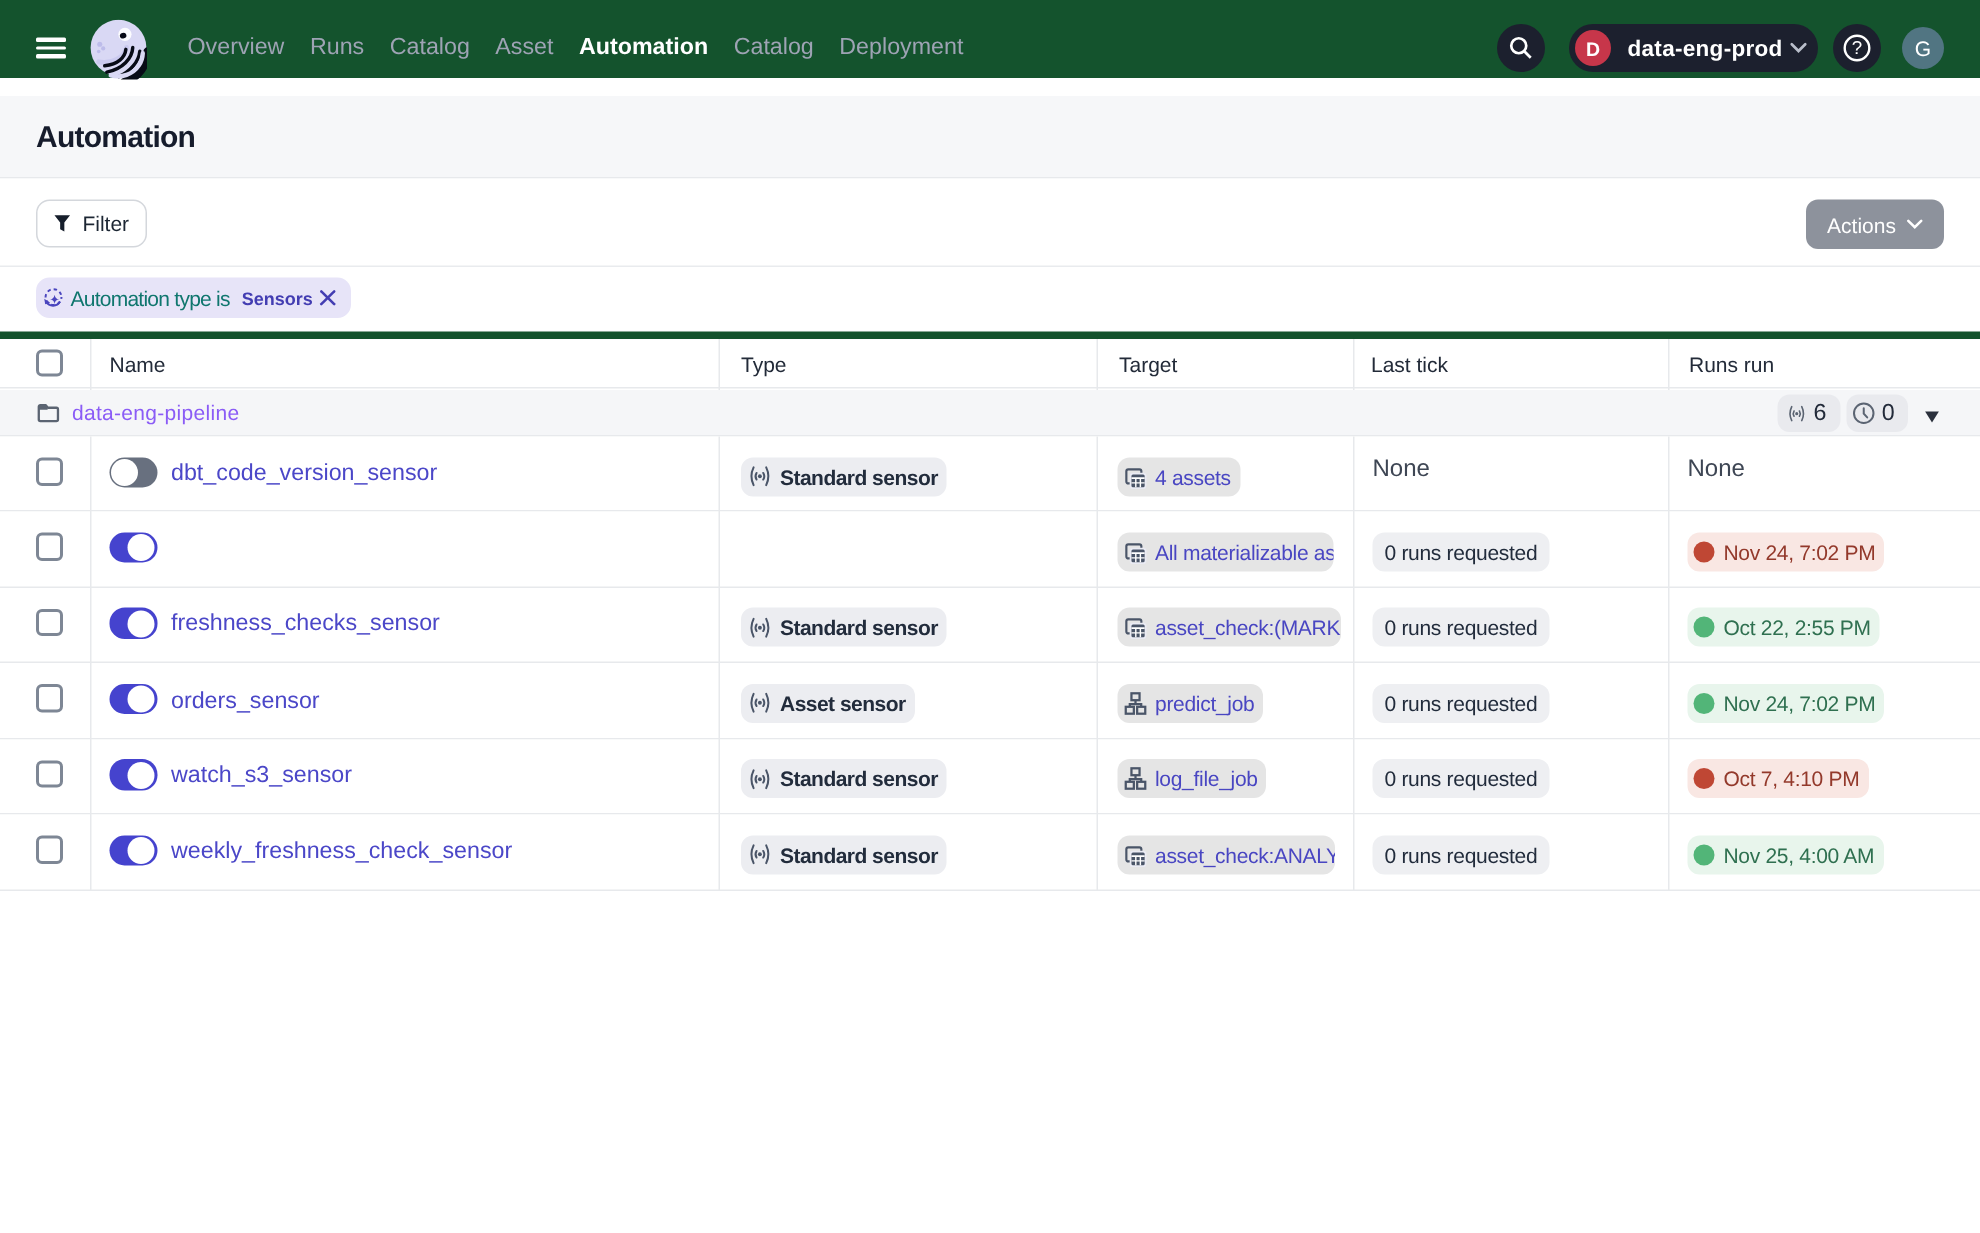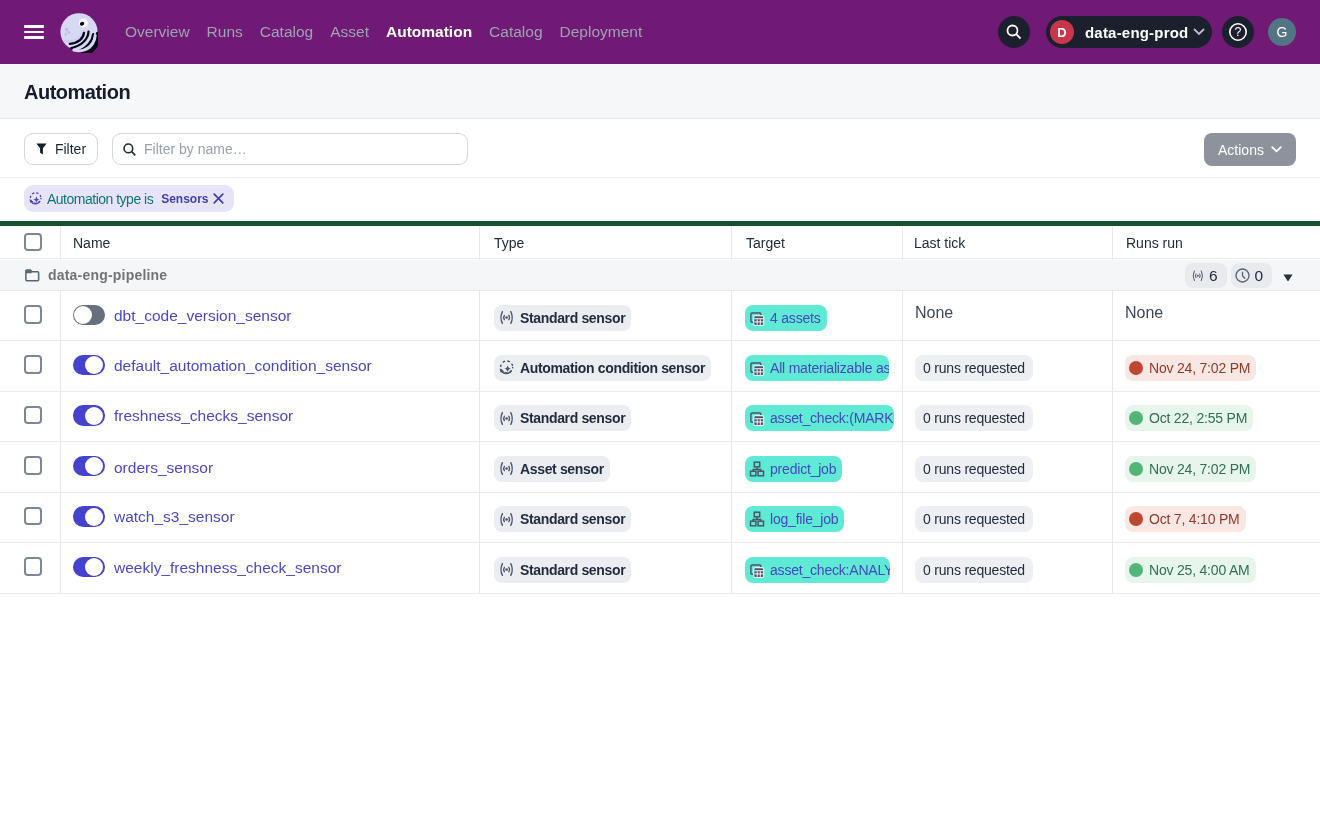--- a/index.html
+++ b/index.html
@@ -5,7 +5,7 @@
 * { margin:0; padding:0; box-sizing:border-box; }
 html,body { width:1320px; height:822px; background:#fff; font-family:"Liberation Sans", sans-serif; overflow:hidden; -webkit-font-smoothing:antialiased; }
 
-.nav { position:absolute; left:0; top:0; width:1320px; height:64px; background:#701a75; }
+.nav { position:absolute; left:0; top:0; width:1320px; height:52px; background:#14532d; }
 .burger { position:absolute; left:24px; top:25px; width:20px; height:14px; }
 .burger div { position:absolute; left:0; width:20px; height:2.6px; background:#fff; border-radius:1px; }
 .b1{top:0} .b2{top:5.6px} .b3{top:11.2px}

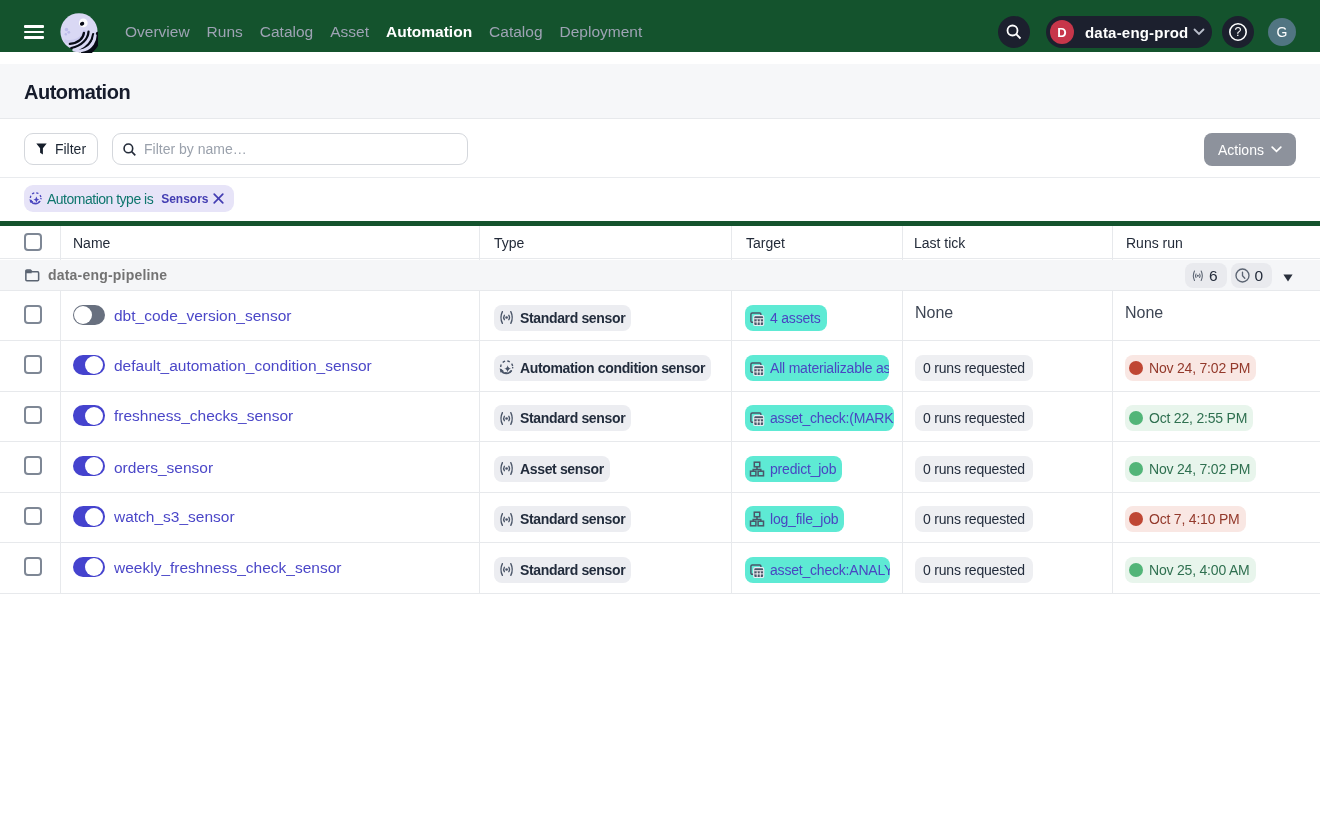--- a/index.html
+++ b/index.html
@@ -136,13 +136,6 @@
       </svg>
     Filter
   </div>
-  <div class="searchbox">
-    <svg width="15" height="15" viewBox="0 0 16 16" fill="none" stroke="#232B39" stroke-width="1.7">
-        <circle cx="6.8" cy="6.8" r="4.6"></circle>
-        <line x1="10.3" y1="10.3" x2="14.2" y2="14.2"></line>
-      </svg>
-    <span class="ph">Filter by name…</span>
-  </div>
   <div class="actionsbtn">Actions
     <svg width="11" height="7" viewBox="0 0 11 7">
         <path d="M1.2 1.2 L5.5 5.4 L9.8 1.2" fill="none" stroke="#fff" stroke-width="1.7" stroke-linecap="round"></path>

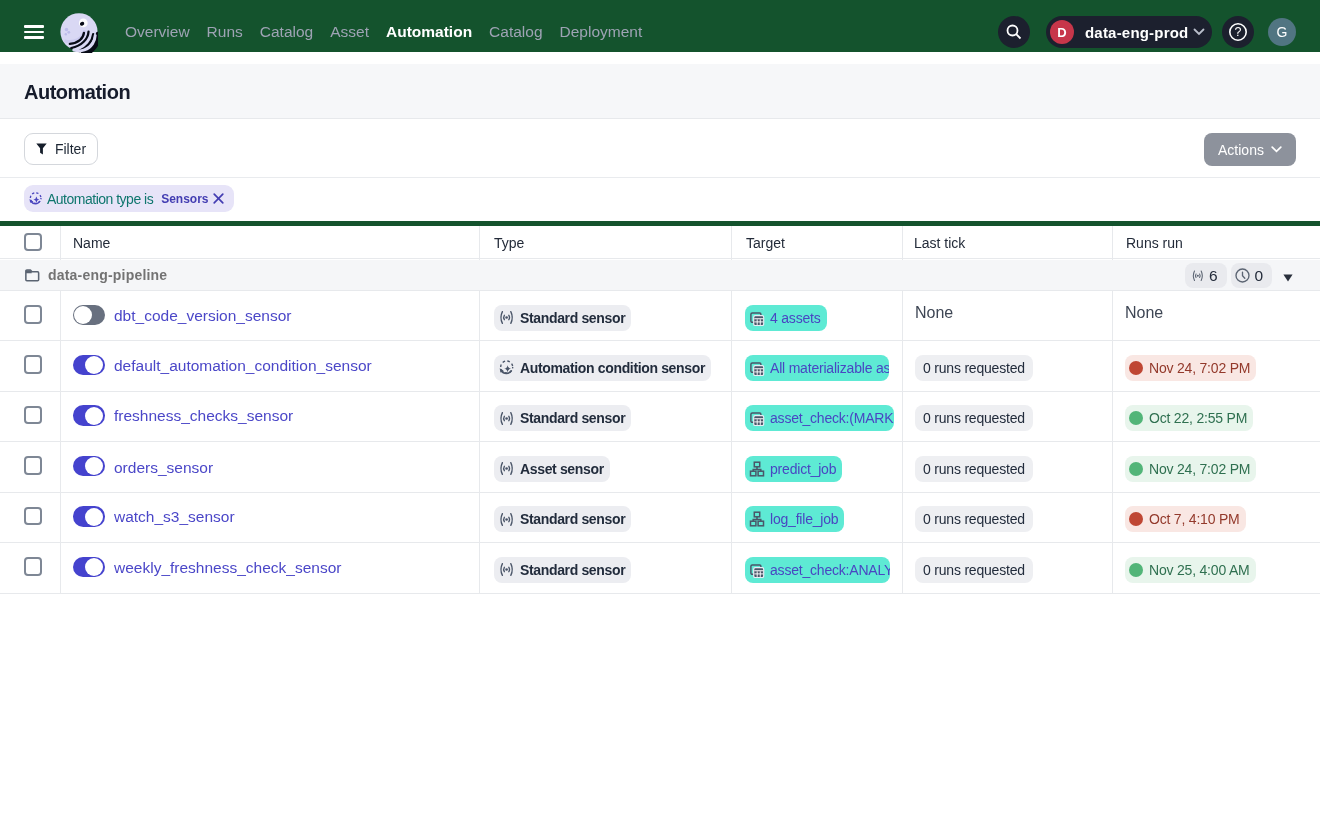--- a/index.html
+++ b/index.html
@@ -42,7 +42,7 @@
 .thead { position:absolute; left:0; top:0; width:1320px; height:33px; background:#fff; border-bottom:1px solid #E7E9EC; }
 .thead .hlabel { position:absolute; top:9px; font-size:14px; color:#232B39; }
 .grouprow { position:absolute; left:0; top:34px; width:1320px; height:31px; background:#F5F6F8; border-bottom:1px solid #E7E9EC; }
-.grouprow .gname { position:absolute; left:48px; top:7px; font-size:14px; font-weight:bold; color:#737373; letter-spacing:0.2px; }
+.grouprow .gname { position:absolute; left:48px; top:7px; font-size:14px; font-weight:normal; color:#8b5cf6; letter-spacing:0.2px; }
 .gpill { position:absolute; top:3px; height:25px; border-radius:8px; background:#E9EAEE; display:flex; align-items:center; padding:0 9px 0 6px; font-size:15.5px; color:#232B3A; }
 .gpill svg { margin-right:5px; flex:none; }
 .row { position:absolute; left:0; width:1320px; height:50.45px; background:#fff; border-bottom:1px solid #E7E9EC; }

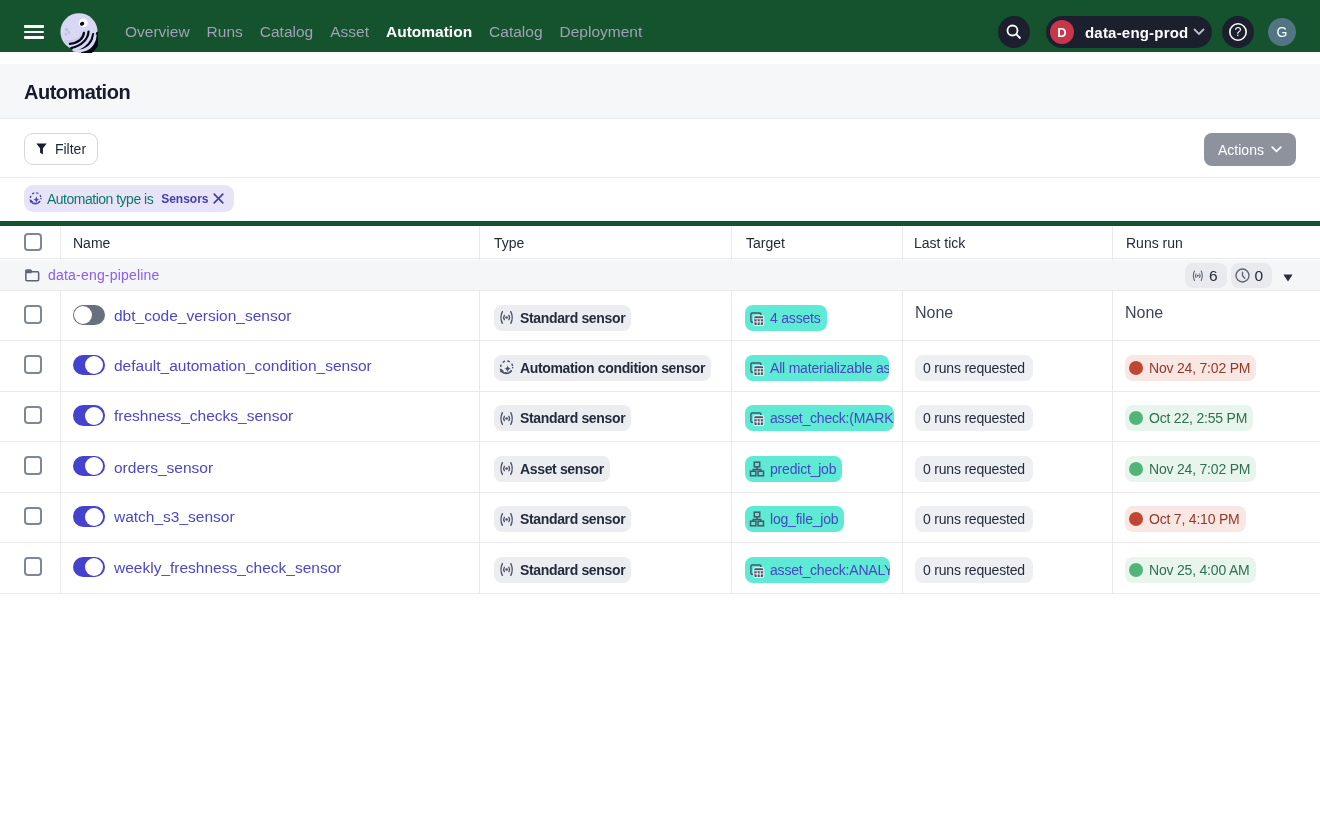--- a/index.html
+++ b/index.html
@@ -59,7 +59,7 @@
 .tag svg { margin-right:5px; flex:none; }
 .tag.txtonly { padding:0 8px; }
 .tag.gray { background:#ECEDF1; color:#222C3C; }
-.tag.lav { background:#5eead4; color:#4946C2; overflow:hidden; }
+.tag.lav { background:#e5e5e5; color:#4946C2; overflow:hidden; }
 .tag.red { background:#F9E7E3; color:#93392B; }
 .tag.green { background:#E8F5EC; color:#2F7050; }
 .dot { width:14px; height:14px; border-radius:50%; margin-right:6px; flex:none; }

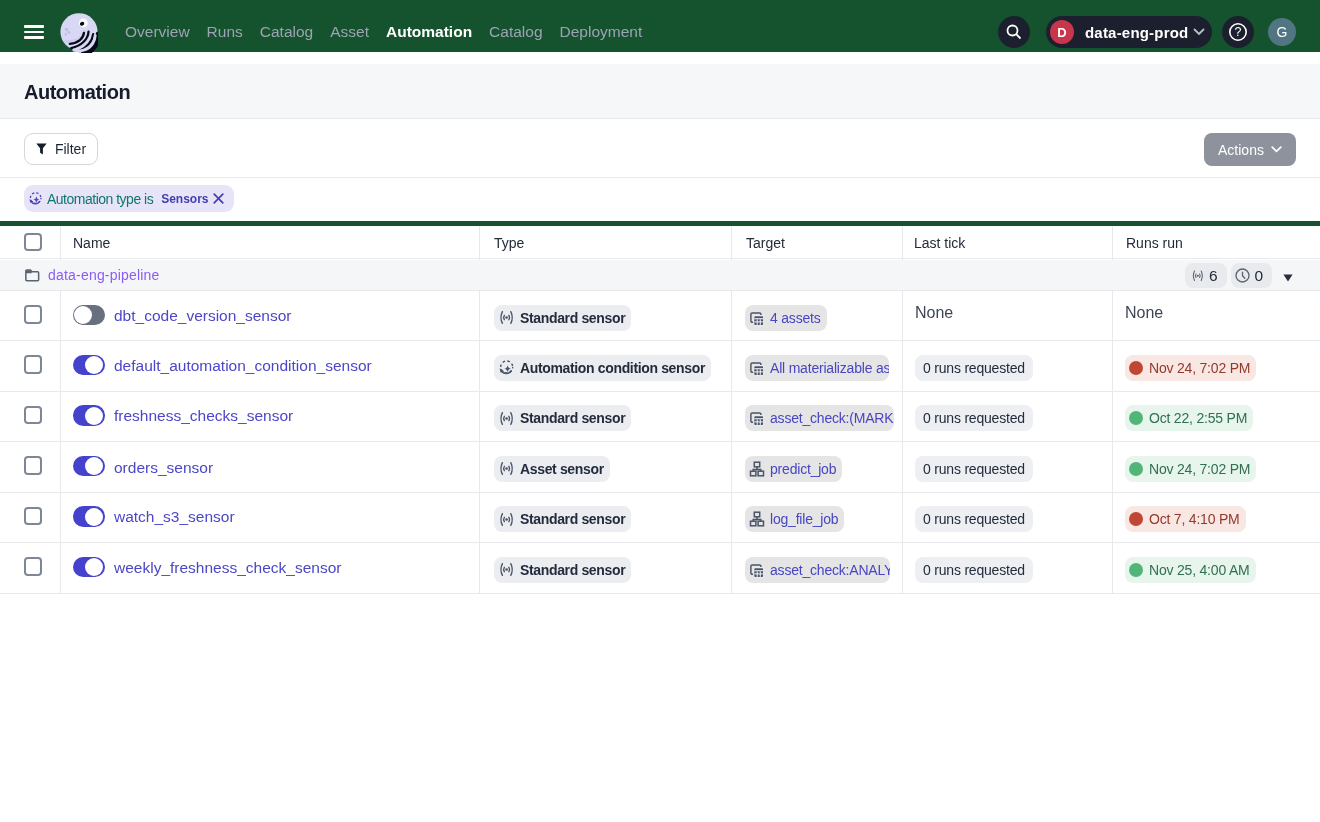--- a/index.html
+++ b/index.html
@@ -219,7 +219,6 @@
       <div class="toggle on" style="top:13.5px">
         <div class="knob"></div>
       </div>
-      <div class="rowlink" style="top:15.5px">default_automation_condition_sensor</div>
       <div class="tag gray typ" style="left:494px;top:13.5px"><svg width="17" height="17" viewBox="0 0 17 17" fill="none">
           <circle cx="8.7" cy="8" r="6" stroke="#4A5568" stroke-width="1.35" stroke-dasharray="2.6 2.3" stroke-dashoffset="1.2" fill="none"></circle>
           <path d="M 9.5 6.2 Q 9.9 9.3 12.9 9.7 Q 9.9 10.1 9.5 13.2 Q 9.1 10.1 6.1 9.7 Q 9.1 9.3 9.5 6.2 Z" fill="#4A5568"></path>

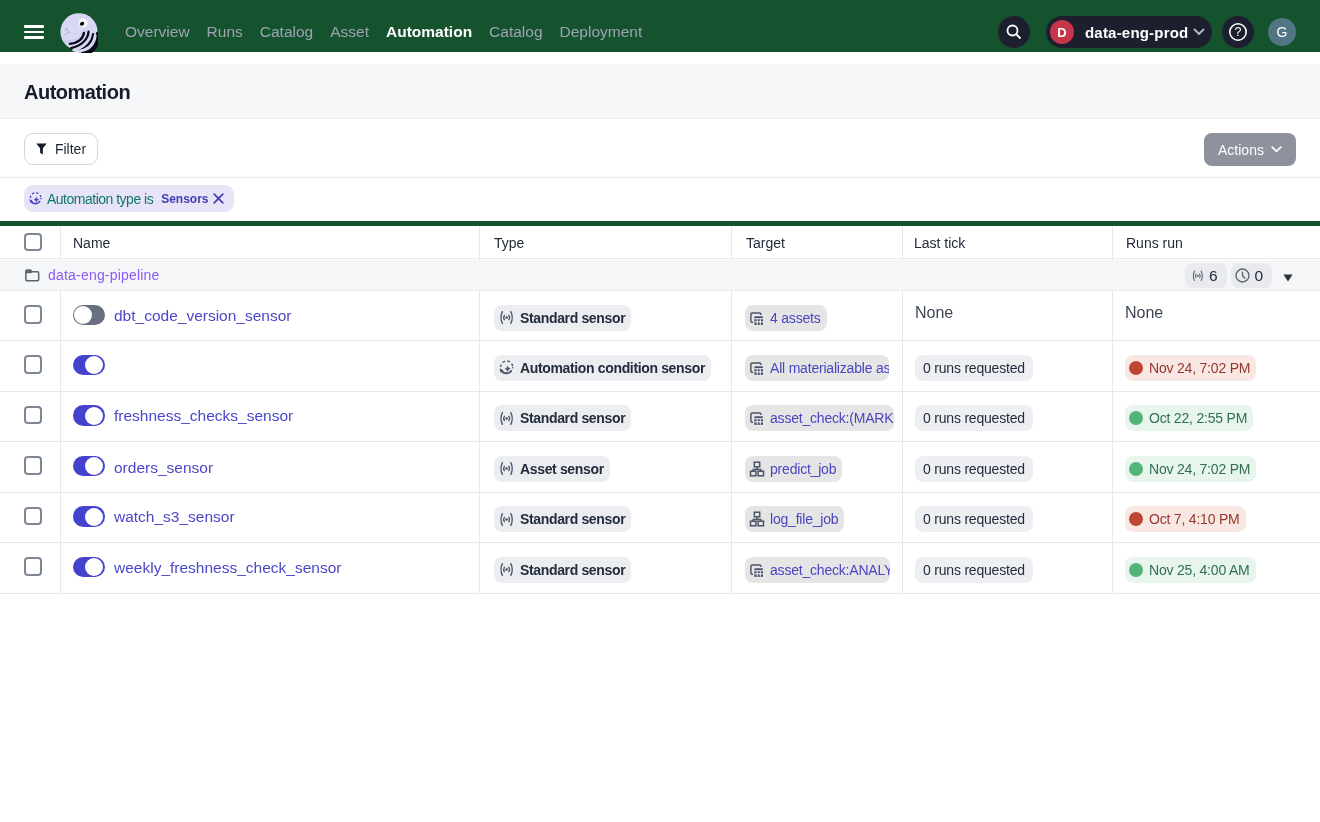--- a/index.html
+++ b/index.html
@@ -219,12 +219,6 @@
       <div class="toggle on" style="top:13.5px">
         <div class="knob"></div>
       </div>
-      <div class="tag gray typ" style="left:494px;top:13.5px"><svg width="17" height="17" viewBox="0 0 17 17" fill="none">
-          <circle cx="8.7" cy="8" r="6" stroke="#4A5568" stroke-width="1.35" stroke-dasharray="2.6 2.3" stroke-dashoffset="1.2" fill="none"></circle>
-          <path d="M 9.5 6.2 Q 9.9 9.3 12.9 9.7 Q 9.9 10.1 9.5 13.2 Q 9.1 10.1 6.1 9.7 Q 9.1 9.3 9.5 6.2 Z" fill="#4A5568"></path>
-          <path d="M 3.2 11.5 A 6 6 0 0 0 13.6 11.3" stroke="#4A5568" stroke-width="1.5" fill="none"></path>
-          <path d="M 1.7 9.2 L 2.4 13.4 L 6.2 12.3 Z" fill="#4A5568"></path>
-        </svg>Automation condition sensor</div>
       <div class="tag lav" style="left:745px;top:13.5px;width:144px;"><svg width="16" height="16" viewBox="0 0 16 16" fill="none">
           <rect x="1.9" y="2.9" width="10" height="9.4" rx="1.3" stroke="#4A5568" stroke-width="1.45"></rect>
           <rect x="4.7" y="5.7" width="10" height="9.8" rx="1.6" fill="#4A5568" stroke="#EAEBF4" stroke-width="1.2"></rect>

